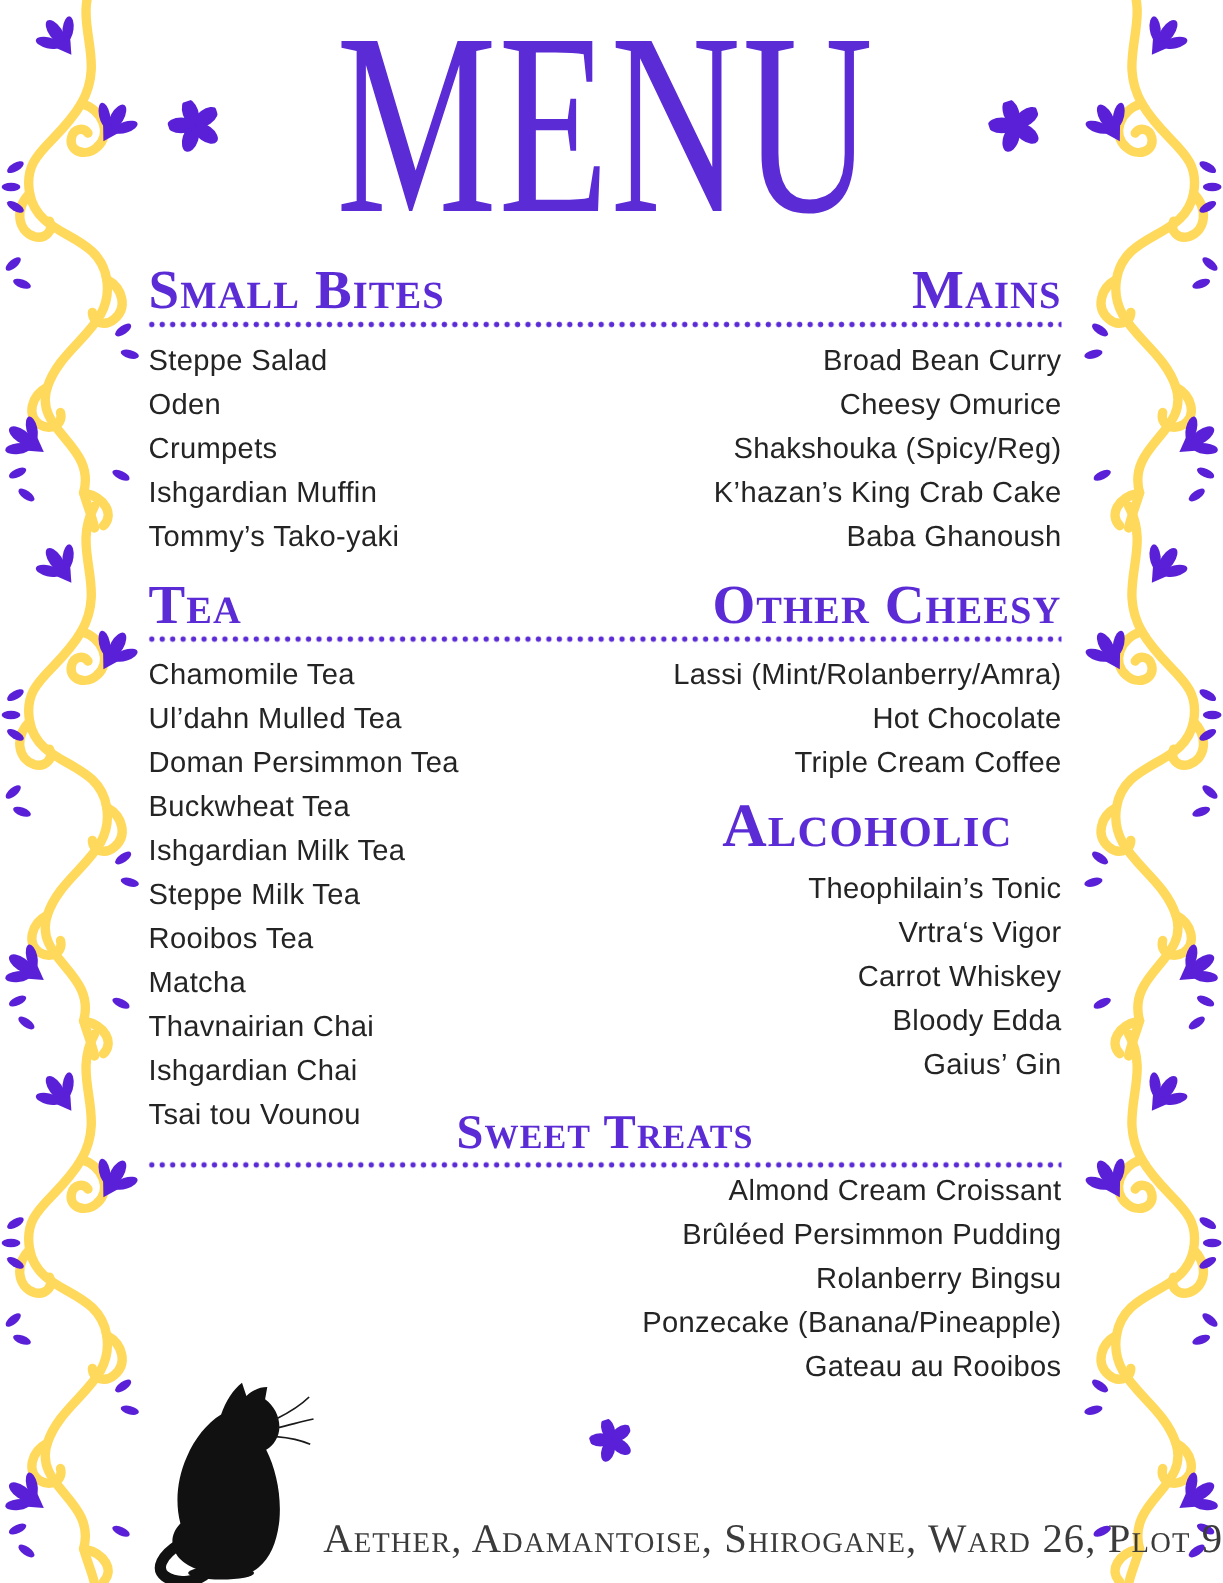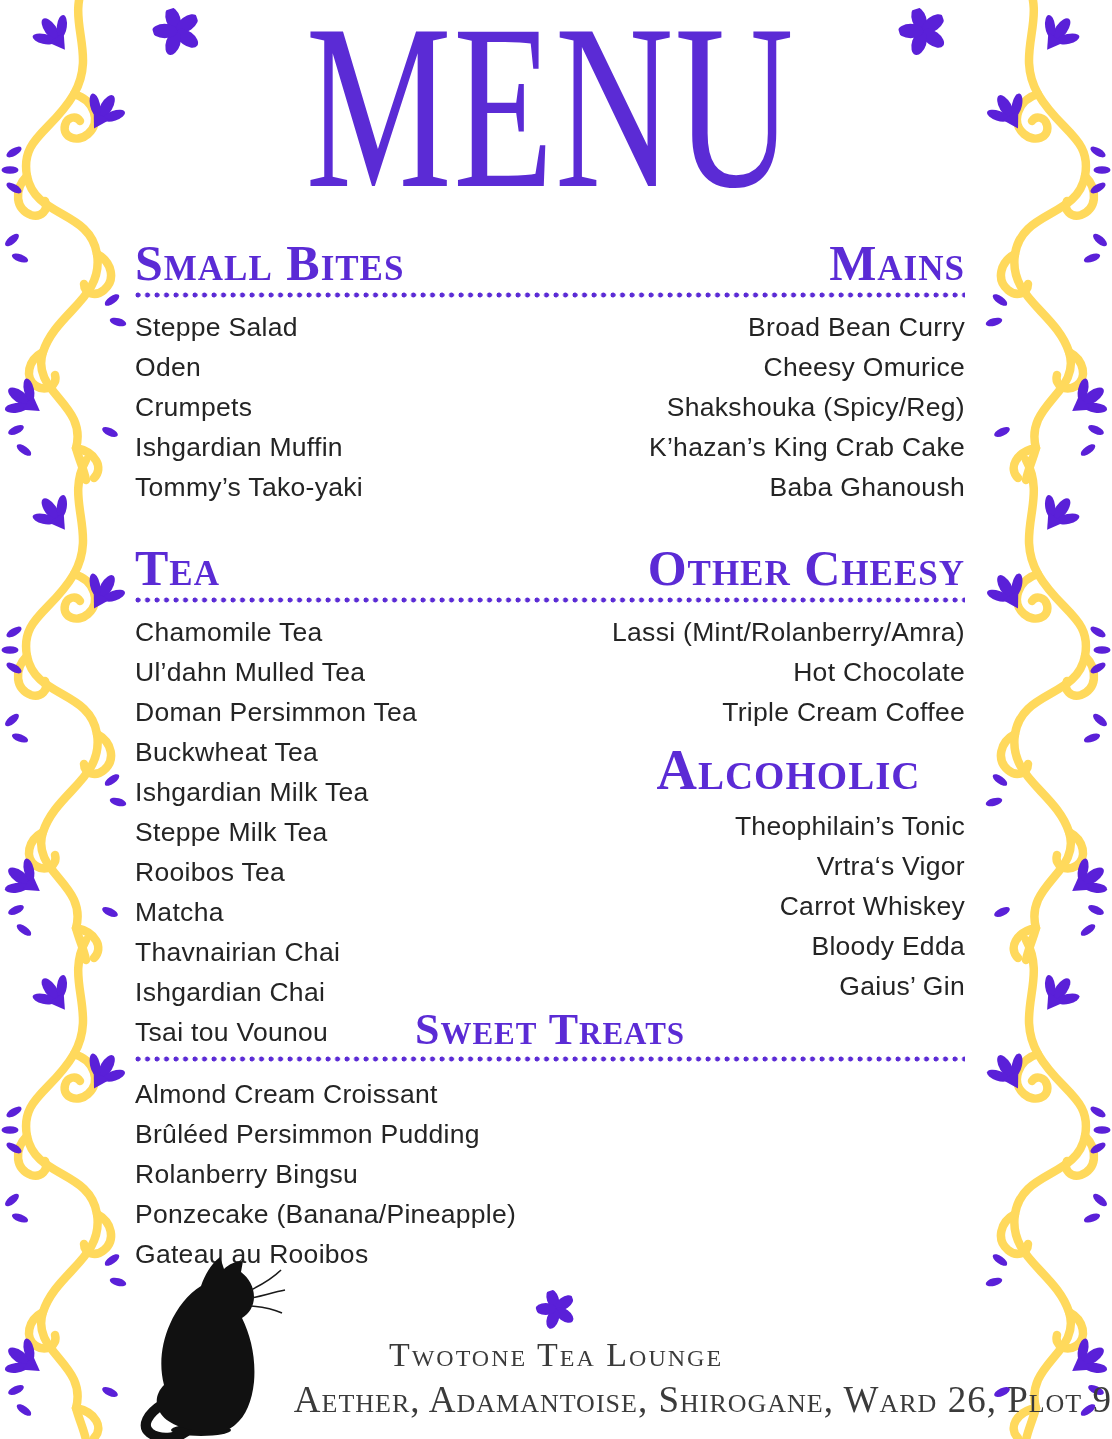--- a/index.html
+++ b/index.html
@@ -29,7 +29,7 @@
   
   .title-row{
     position:absolute;left:135px;top:8px;width:830px;height:212px;
-    display:flex;justify-content:center;gap:52px;
+    display:flex;align-items:center;justify-content:center;gap:52px;
   }
   .menu-title{
     font-family:"Liberation Serif", serif;font-weight:400;

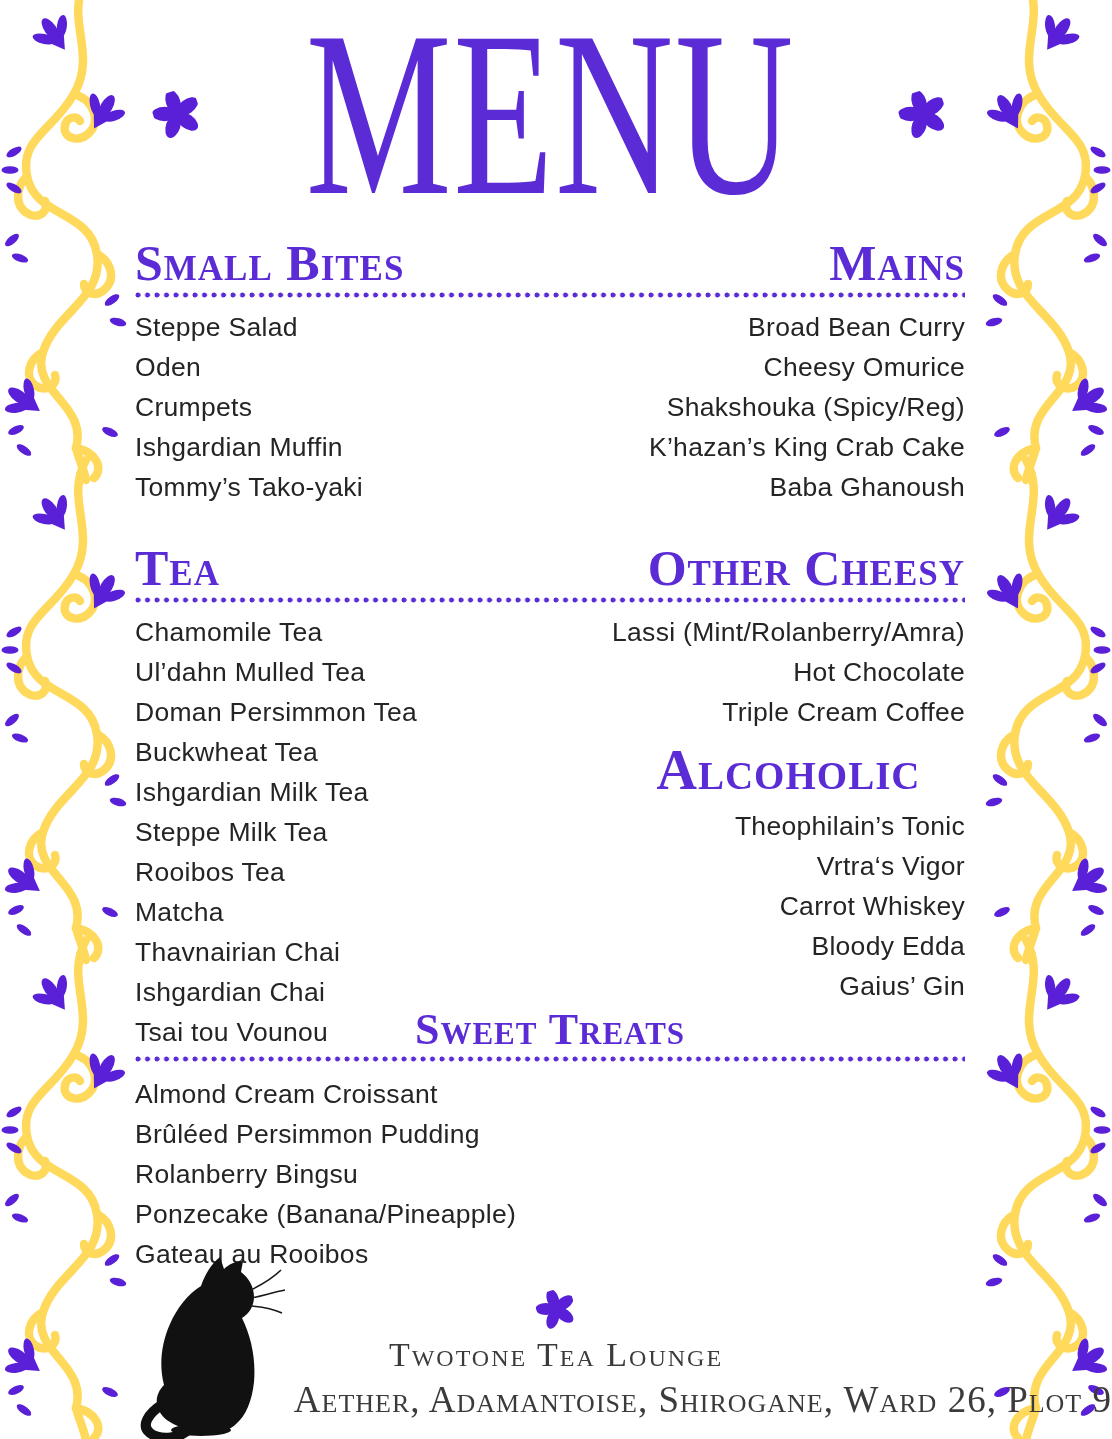--- a/index.html
+++ b/index.html
@@ -42,7 +42,7 @@
   
   .band{position:absolute;left:135px;width:830px;}
   .band1{top:238px;}
-  .band2{top:543px;}
+  .band2{top:524px;}
   .band3{top:1008px;}
   .head-row{display:flex;justify-content:space-between;align-items:baseline;height:50px;}
   .sec-title{

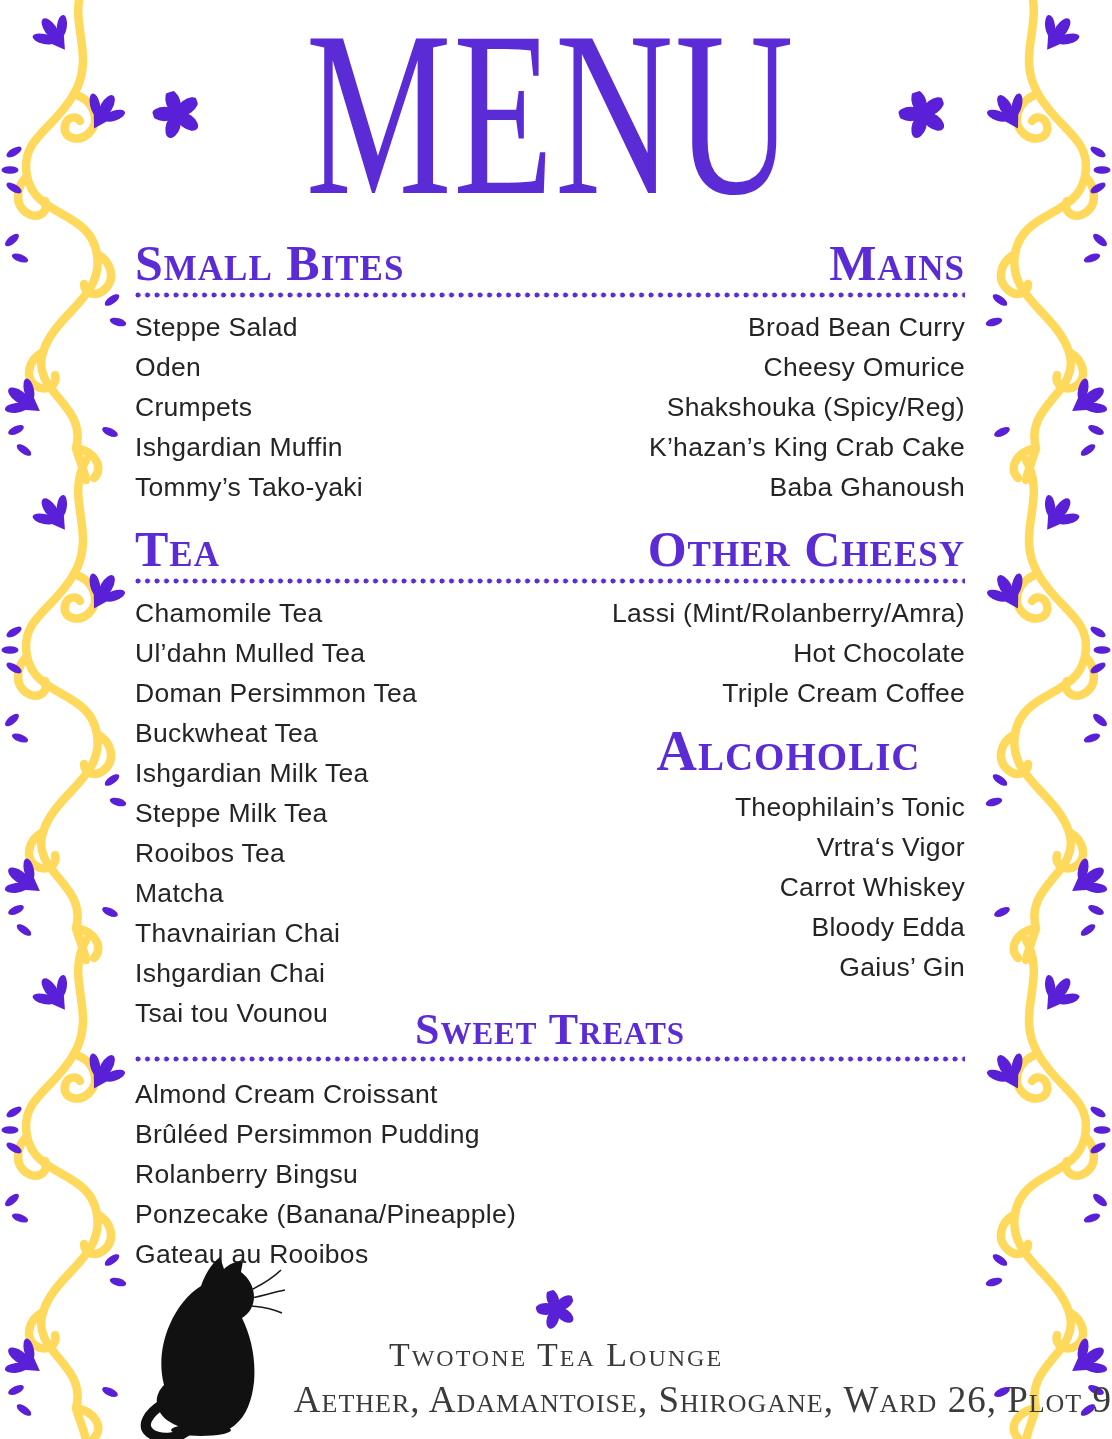--- a/index.html
+++ b/index.html
@@ -60,7 +60,7 @@
   .band2 .cols{}
   .col{min-width:300px;}
   .col-right{text-align:right;}
-  .col-center{width:100%;text-align:left;margin-top:12px;}
+  .col-center{width:100%;text-align:right;margin-top:0;}
   .menu-item{
     font-size:26.5px;line-height:40px;color:var(--ink);letter-spacing:0.3px;
   }

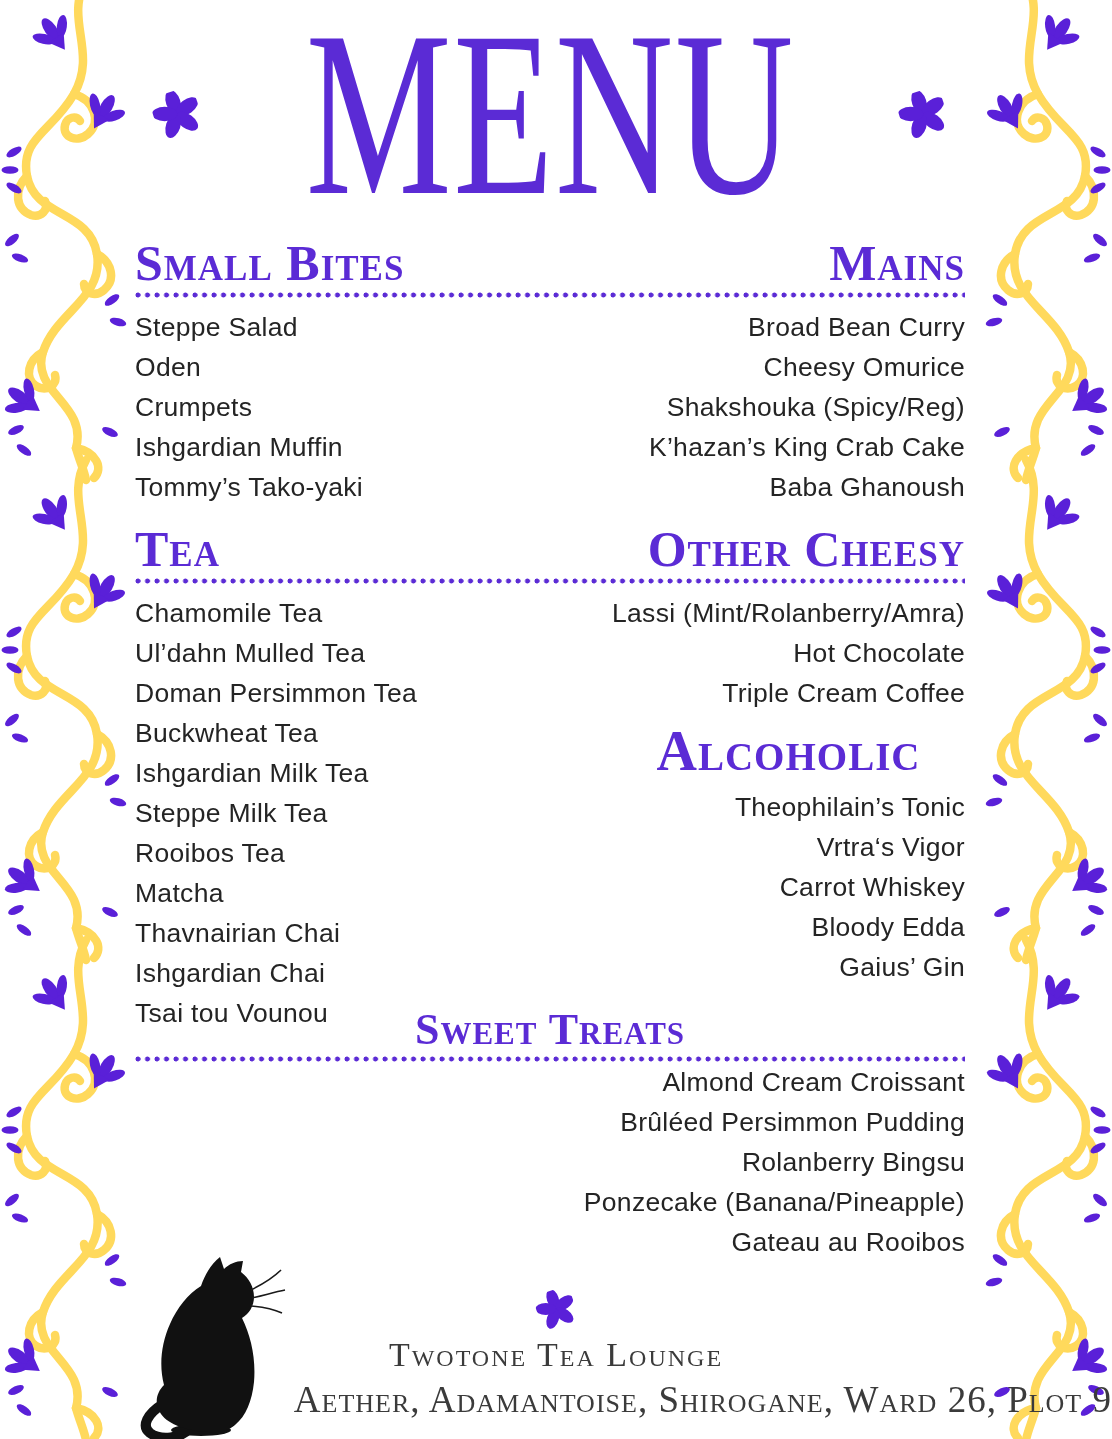--- a/index.html
+++ b/index.html
@@ -238,7 +238,6 @@
     <path d="M112,36 C124,30 134,24 142,16 M113,44 C126,41 136,38 146,36 M112,52 C124,53 134,55 143,59" fill="none" stroke="#1a1a1a" stroke-width="1.6"></path>
   </svg>
 
-  <div class="venue">Twotone Tea Lounge</div>
   <div class="address">Aether, Adamantoise, Shirogane, Ward 26, Plot 9</div>
 
 </div>

